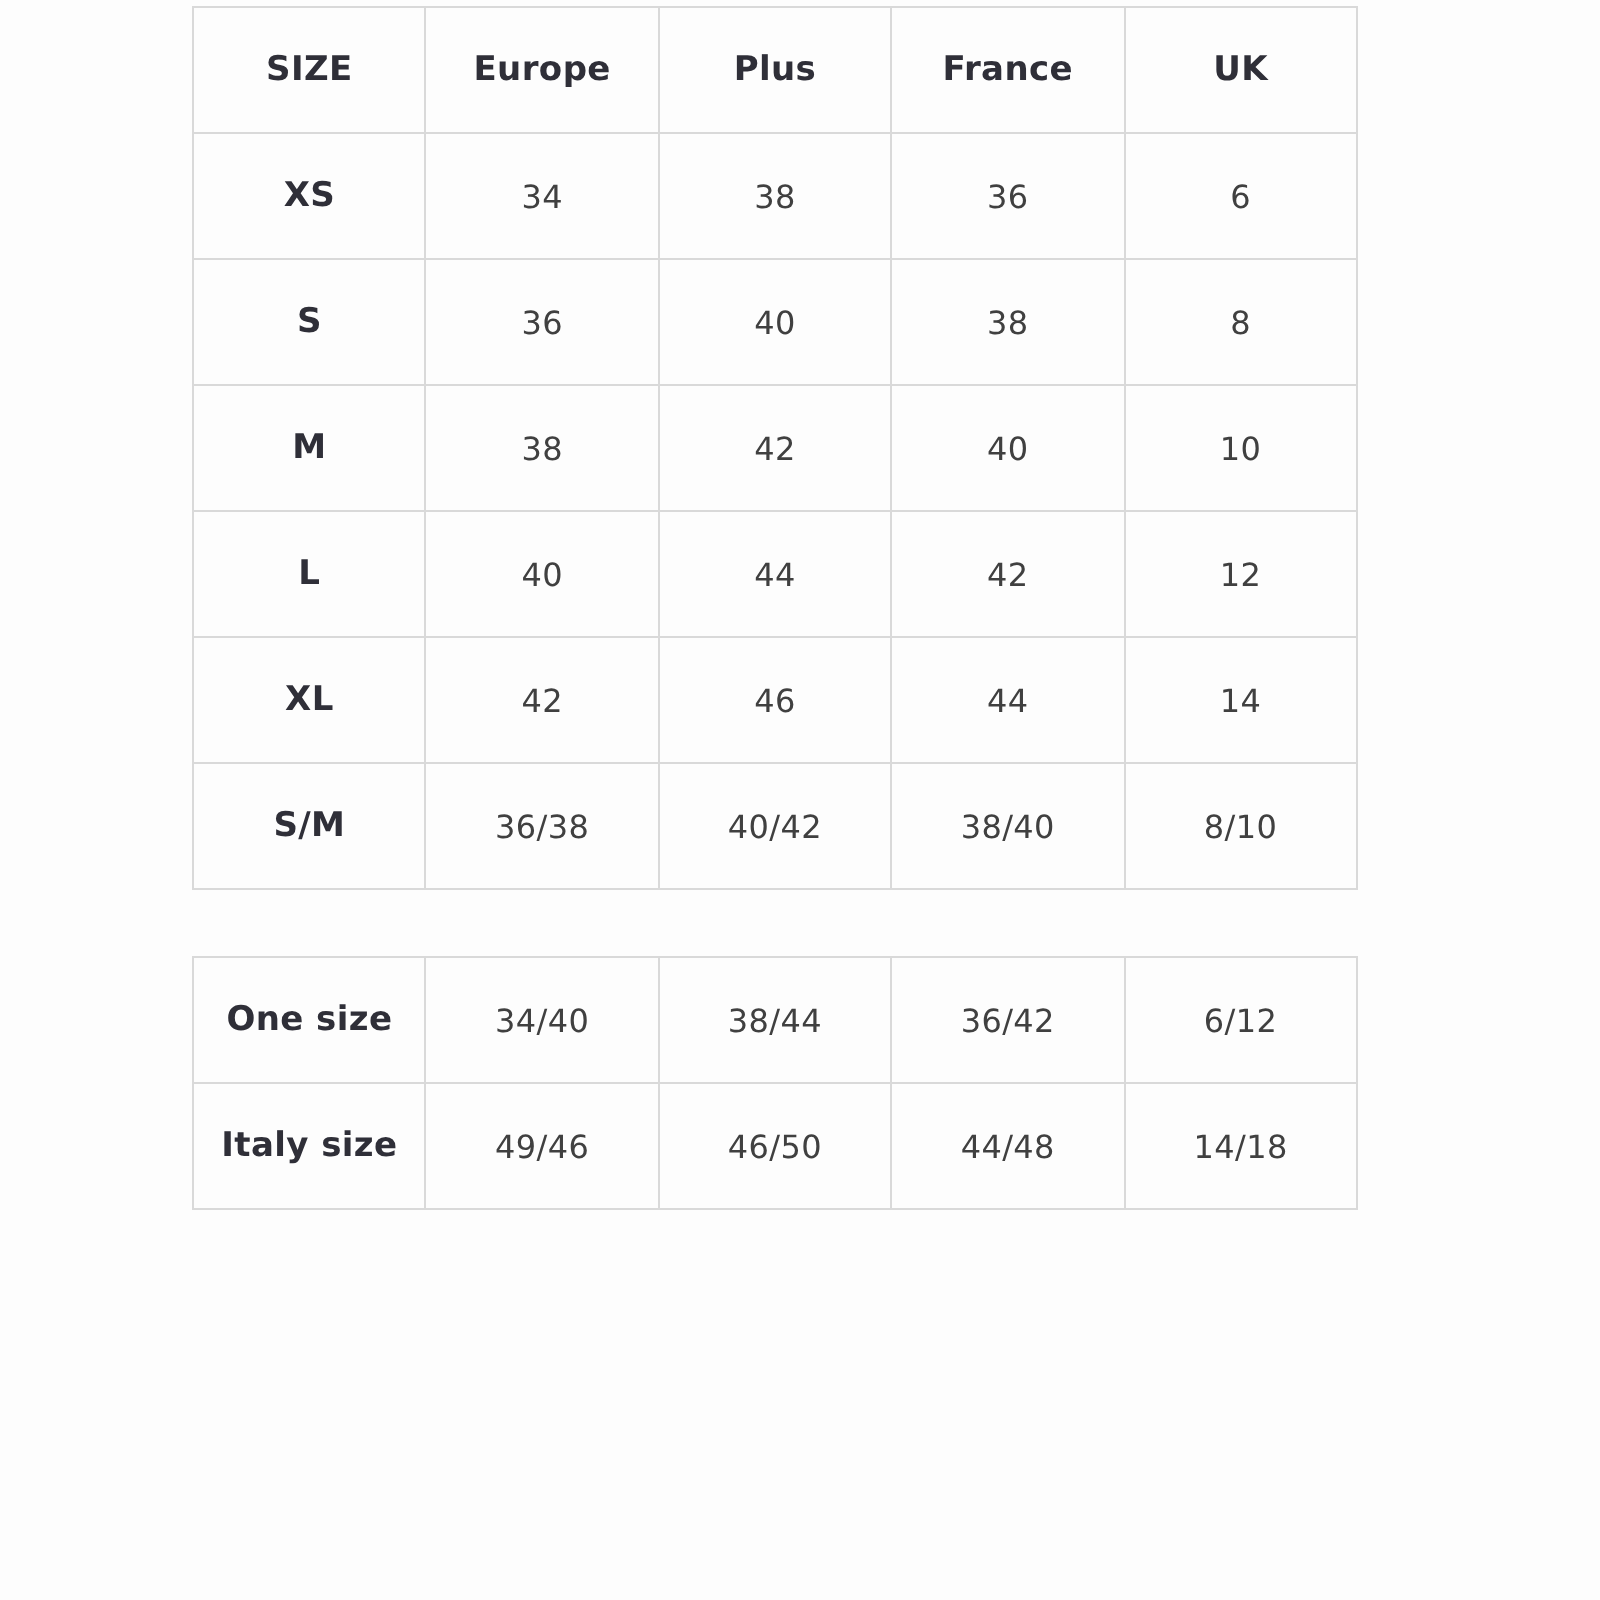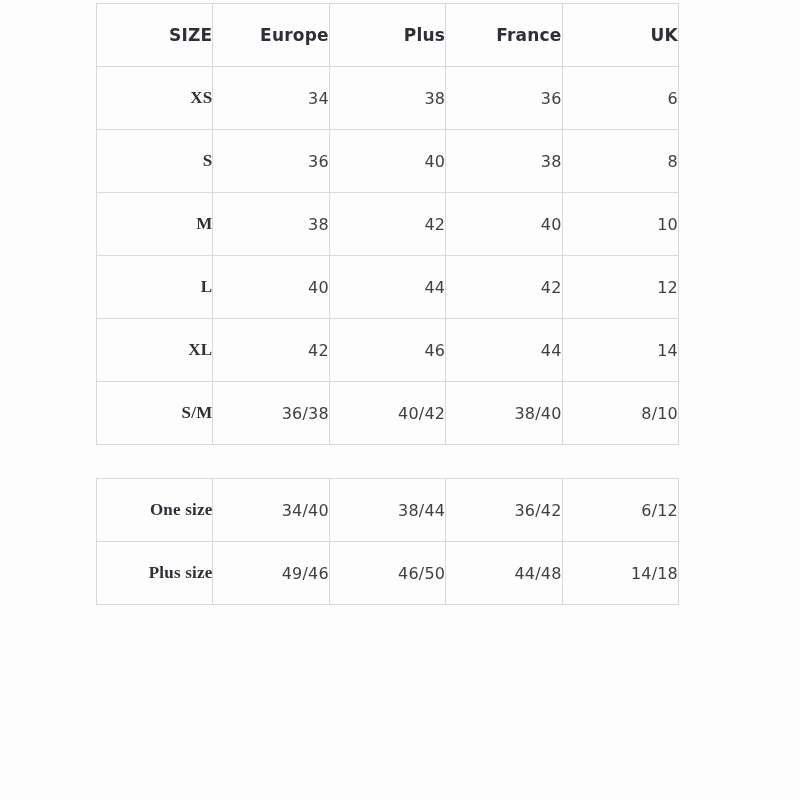--- a/index.html
+++ b/index.html
@@ -30,7 +30,7 @@
     border: 1px solid var(--border-color, #d9d9d9);
     background: var(--cell-bg, #fdfdfd);
     height: 62px;
-    text-align: right;
+    text-align: center;
     vertical-align: middle;
     padding: 0;
     letter-spacing: 0.2px;

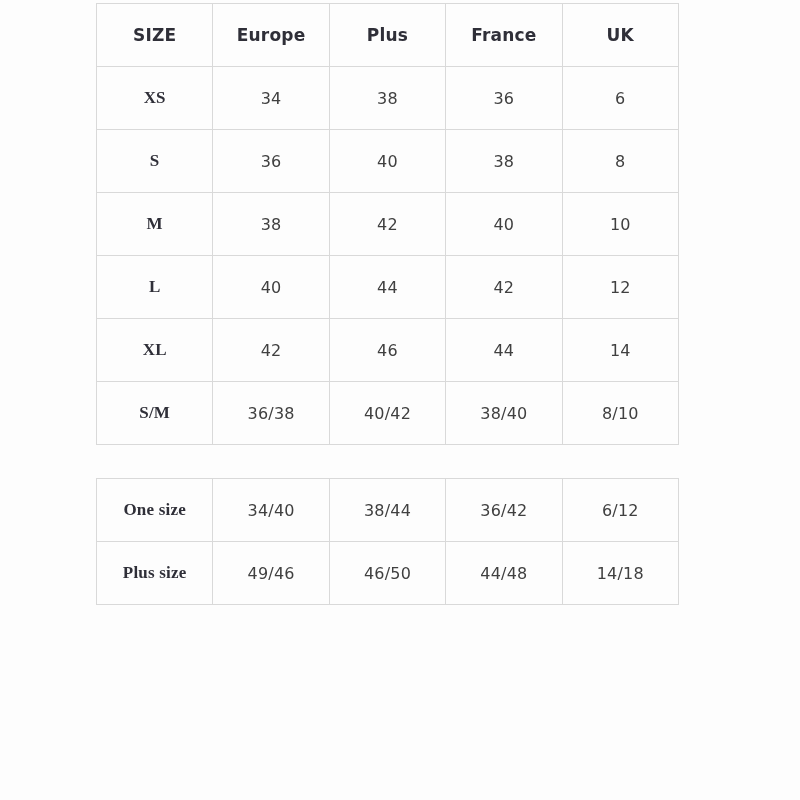--- a/index.html
+++ b/index.html
@@ -44,7 +44,6 @@
     font-weight: 700;
     font-size: 17px;
     color: var(--header-color, #2f2f38);
-    font-family: Liberation Serif, serif;
   }
   td.value-cell {
     font-weight: 400;

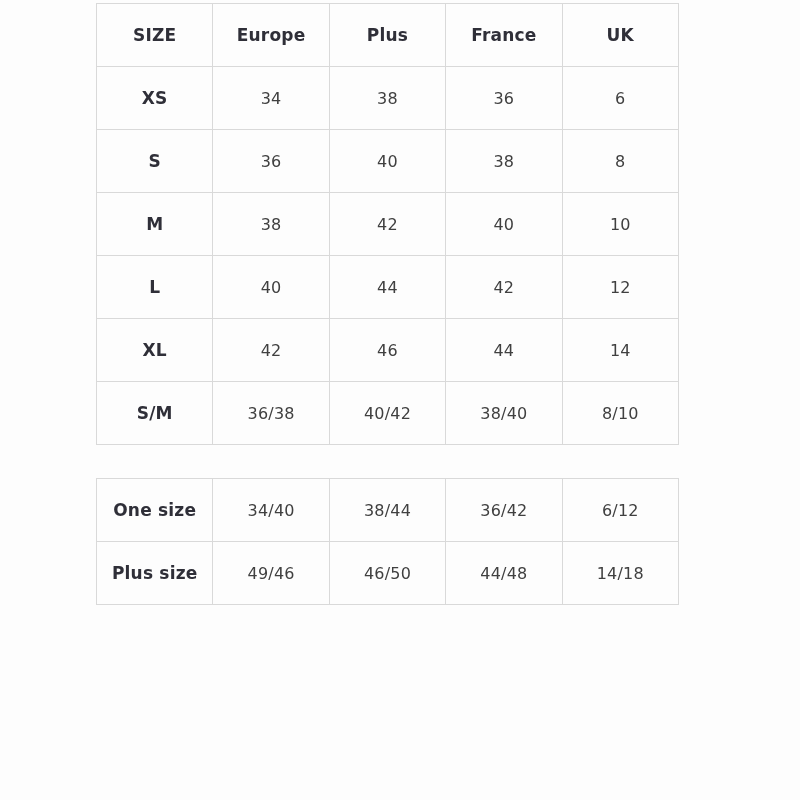--- a/index.html
+++ b/index.html
@@ -124,7 +124,7 @@
           <td class="value-cell">6/12</td>
         </tr>
         <tr>
-          <td class="label-cell">Plus size</td>
+          <td class="label-cell">Italy size</td>
           <td class="value-cell">49/46</td>
           <td class="value-cell">46/50</td>
           <td class="value-cell">44/48</td>

